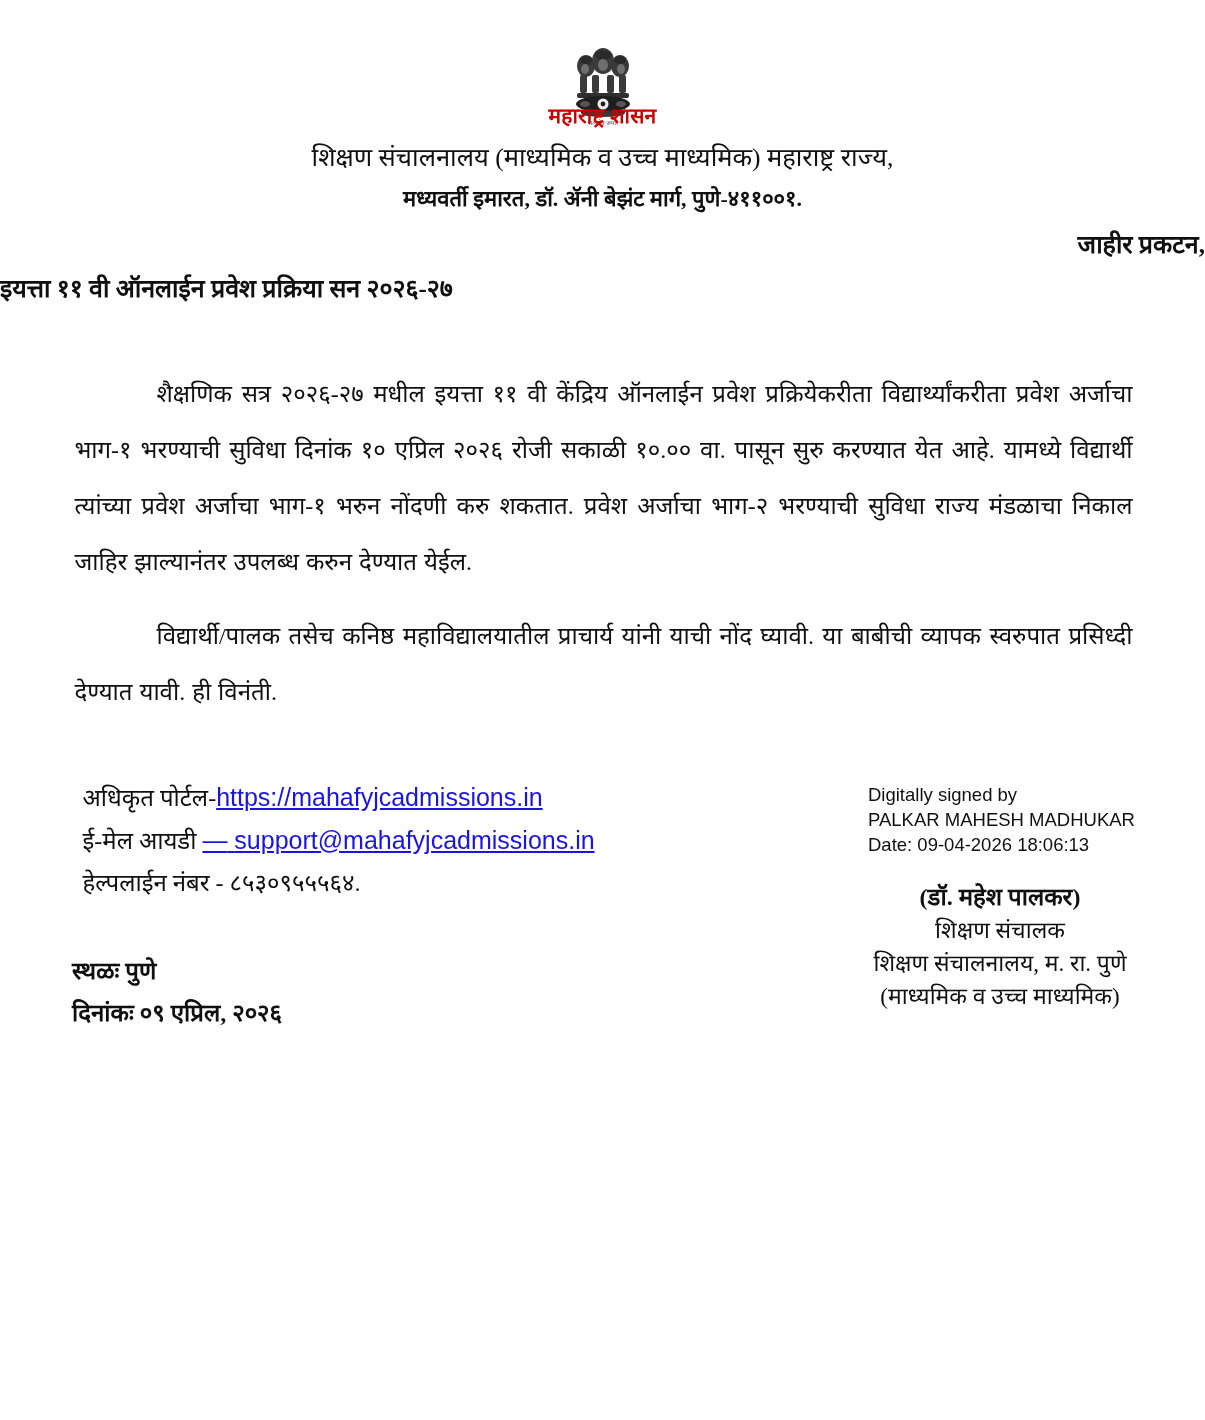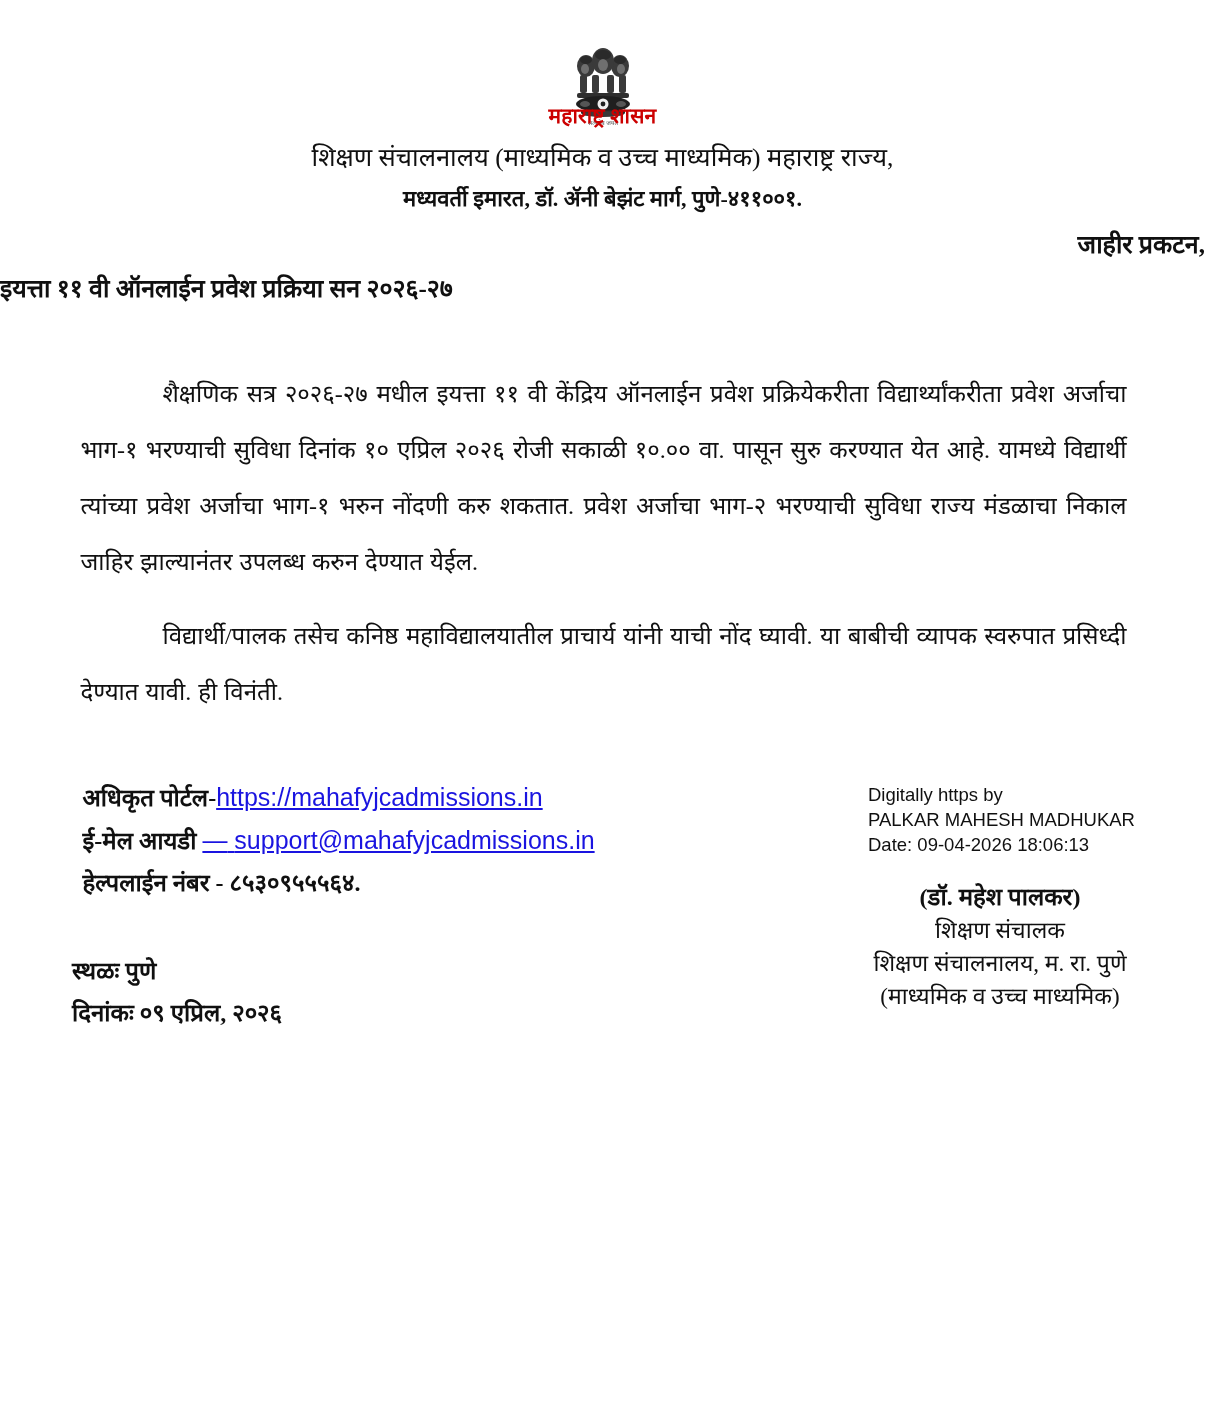--- a/index.html
+++ b/index.html
@@ -98,7 +98,7 @@
     text-justify: inter-word;
     text-indent: 82px;
     color: #101010;
-    margin: 6px;
+    margin: 0;
     word-spacing: 1px;
   }
   .para.first { margin-top: 62px; }

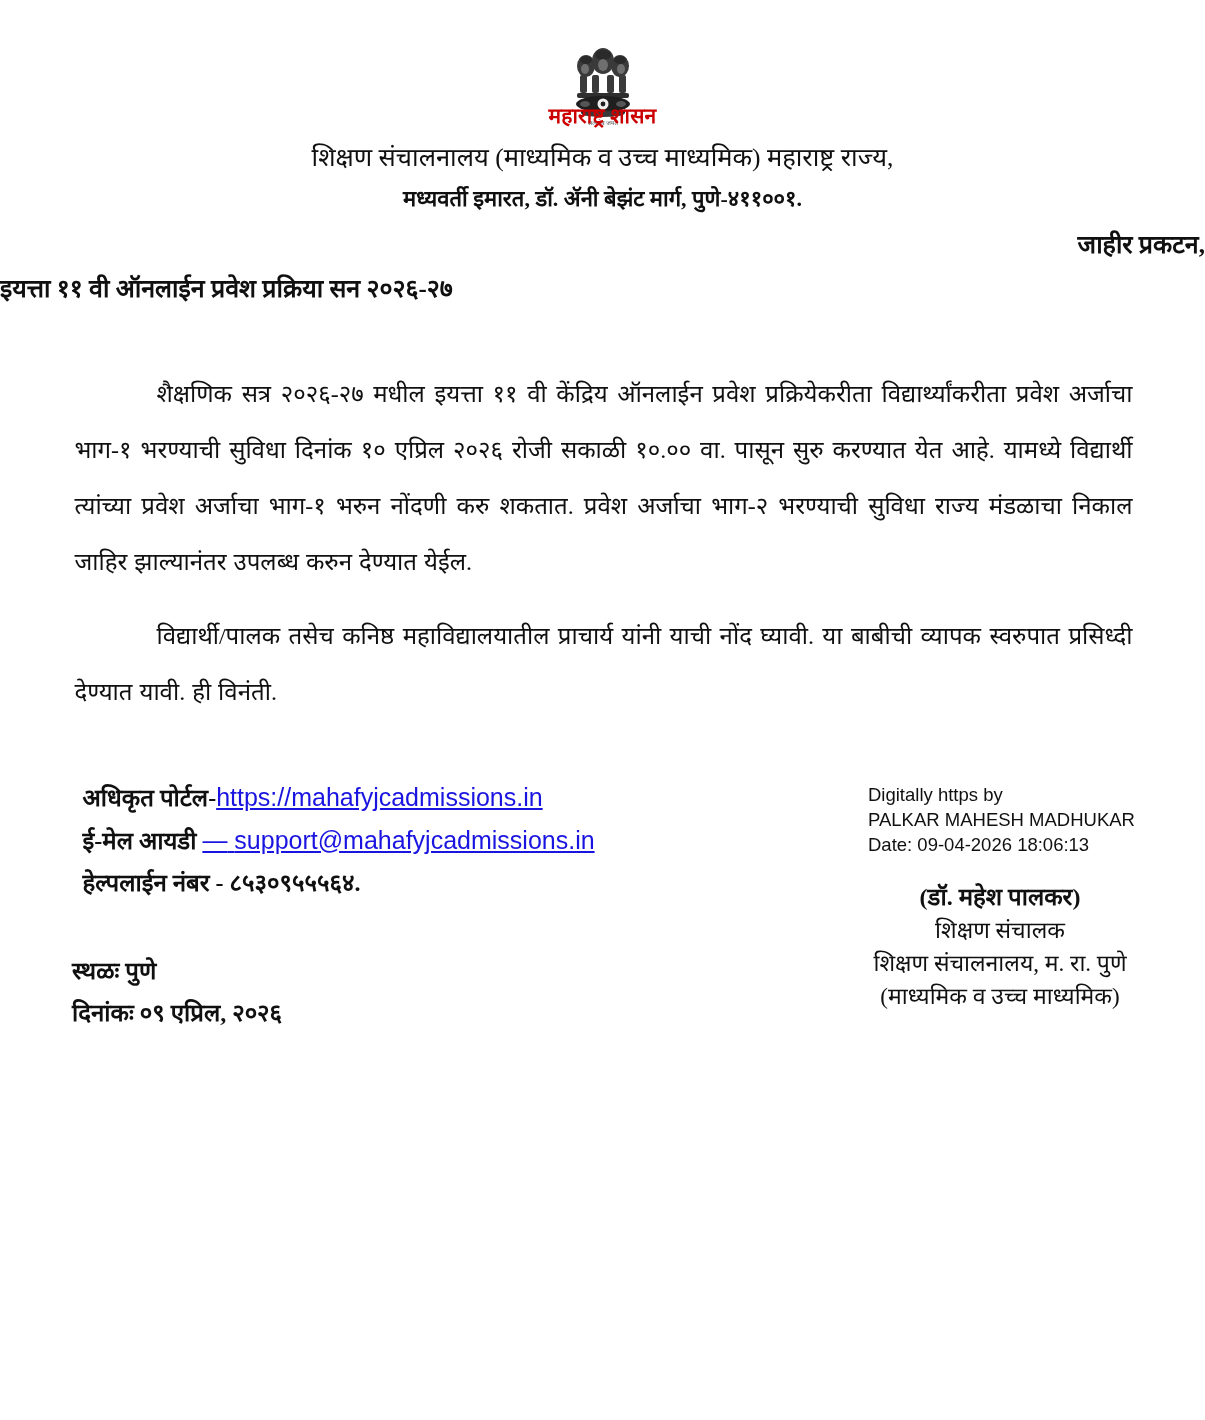--- a/index.html
+++ b/index.html
@@ -117,7 +117,7 @@
     font-weight: bold;
   }
   .contact-label {
-    font-weight: bold;
+    font-weight: normal;
     font-size: 24px;
   }
   .link {

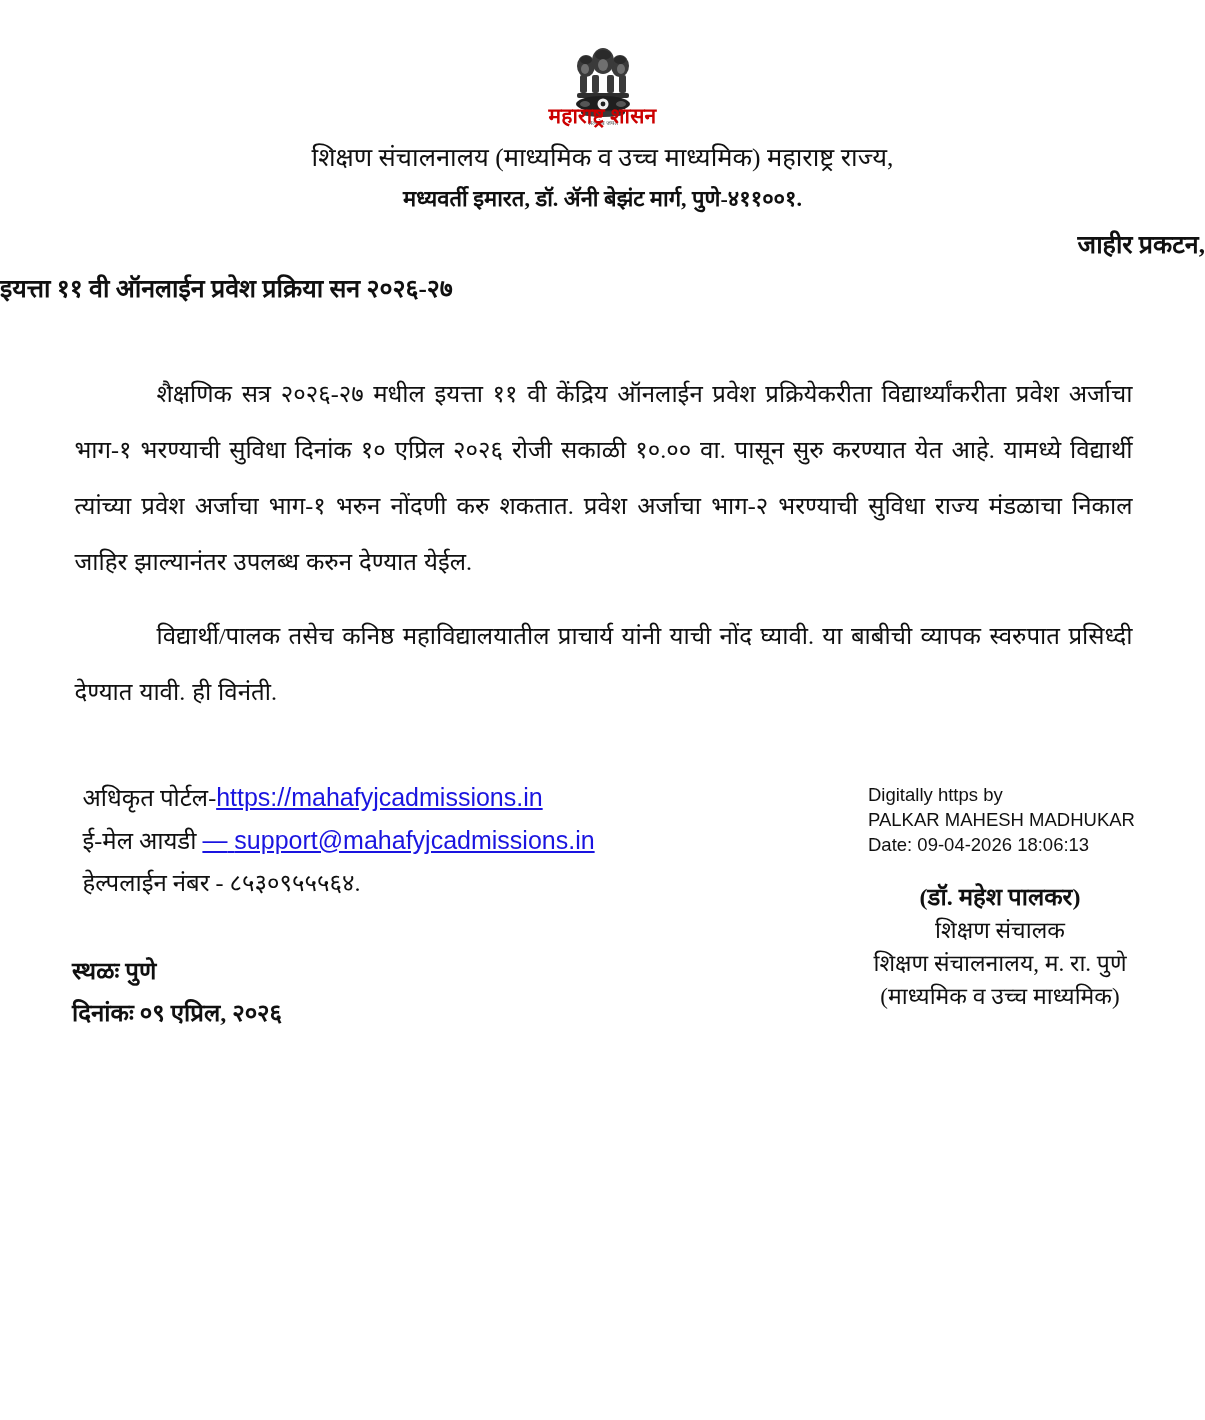--- a/index.html
+++ b/index.html
@@ -243,7 +243,7 @@
 
   <div class="sign-area">
     <div class="digital-sign">
-      <div>Digitally https by</div>
+      <div>Digitally signed by</div>
       <div>PALKAR MAHESH MADHUKAR</div>
       <div>Date: 09-04-2026 18:06:13</div>
     </div>

